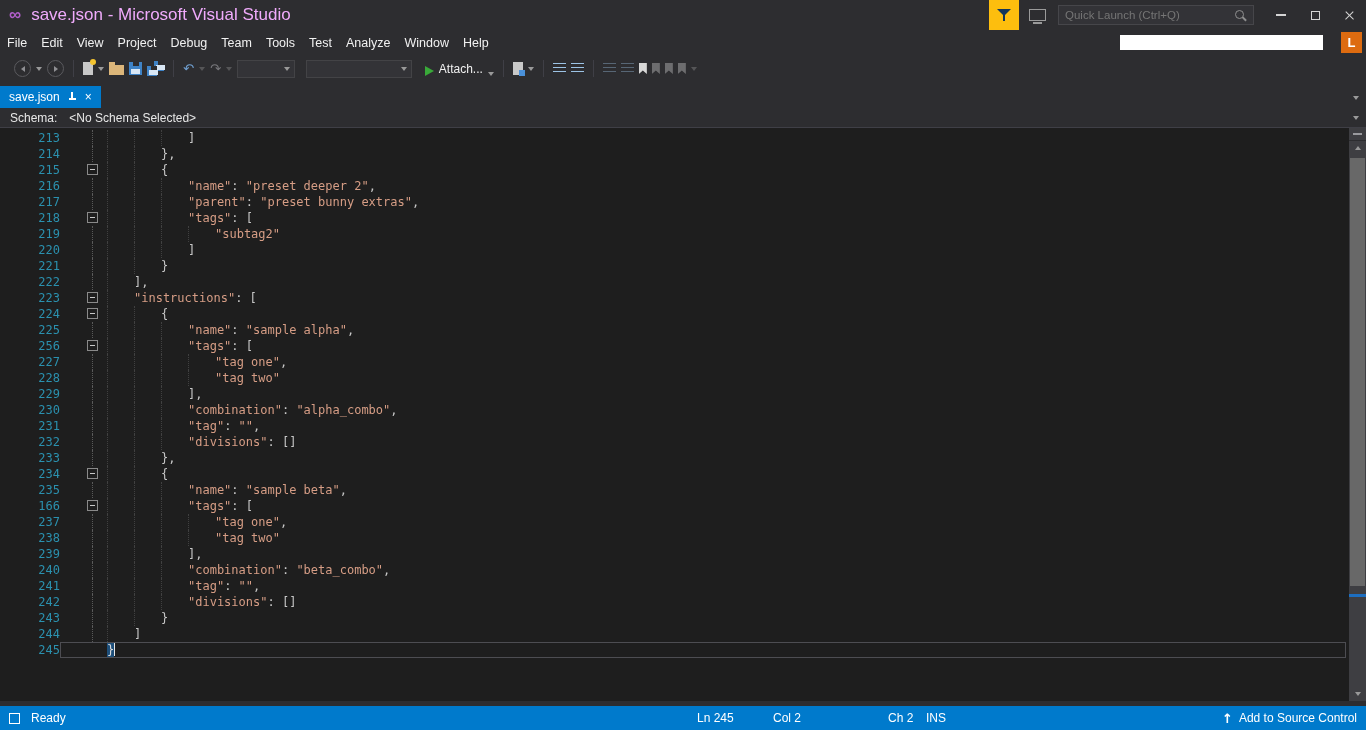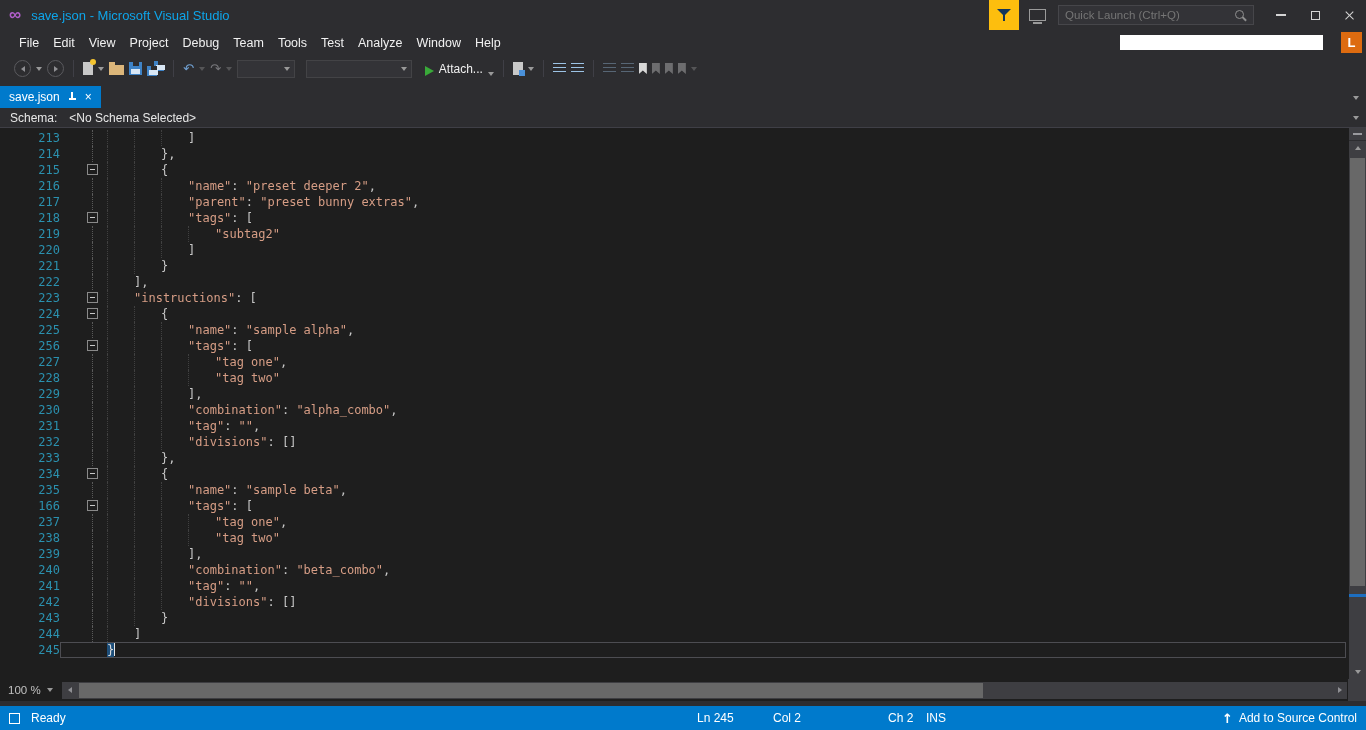--- a/index.html
+++ b/index.html
@@ -14,7 +14,7 @@
   
   .titlebar{height:30px;display:flex;align-items:center;background:var(--chrome);flex:0 0 auto}
   .vs-logo{font-size:17px;font-weight:bold;color:#b05ec9;margin:0 10px 0 9px}
-  .title-text{font-size:13px;color:#0ea5e9}
+  .title-text{font-size:17px;color:#f0abfc}
   .tb-right{margin-left:auto;display:flex;align-items:center;height:30px}
   .feedback-btn{width:30px;height:30px;background:var(--yellow);display:flex;align-items:center;justify-content:center}
   .funnel{position:relative;width:14px;height:13px}

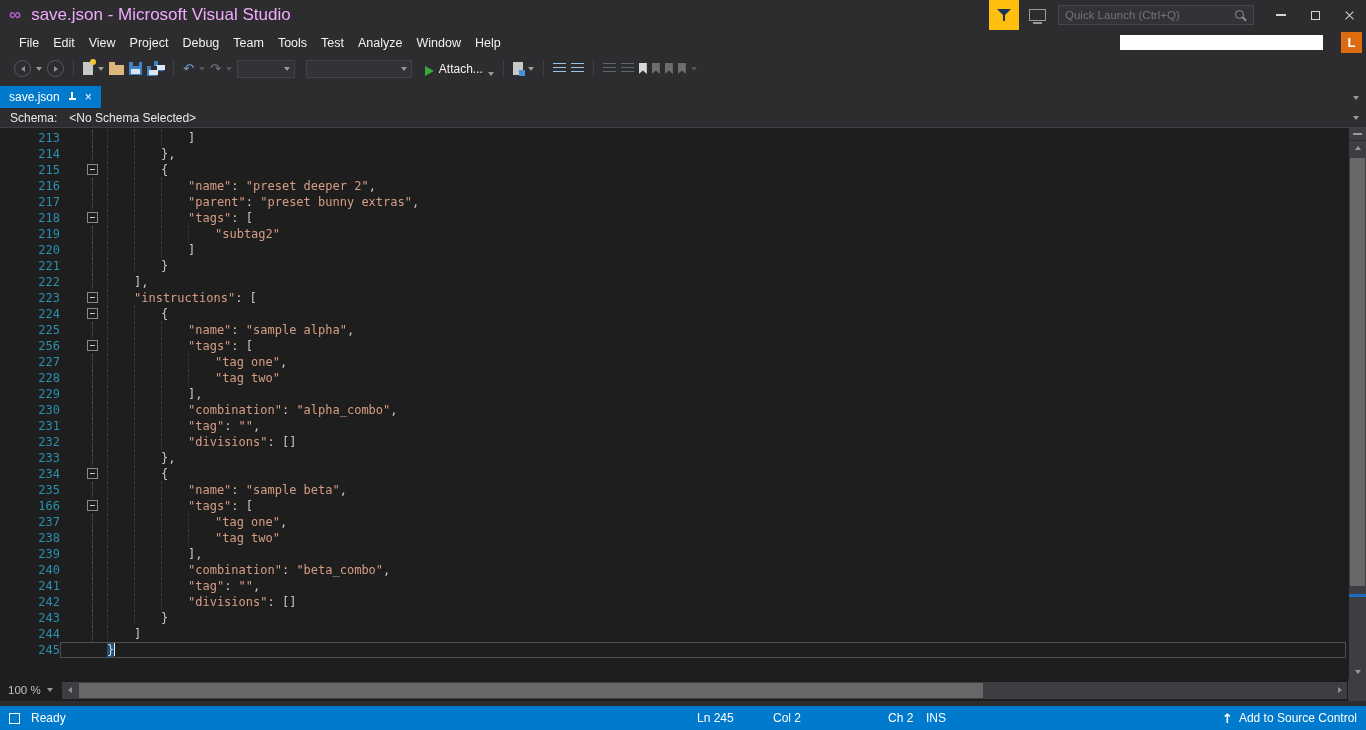--- a/index.html
+++ b/index.html
@@ -35,7 +35,7 @@
   .cross::before{transform:rotate(45deg)}.cross::after{transform:rotate(-45deg)}
 
   
-  .menubar{height:25px;display:flex;align-items:center;background:var(--chrome);flex:0 0 auto;padding-left:12px}
+  .menubar{height:25px;display:flex;align-items:center;background:var(--chrome);flex:0 0 auto;padding-left:0}
   .menu-item{font-size:12.5px;color:#f1f1f1;padding:3px 7px;cursor:default}
   .menu-input{margin-left:auto;width:203px;height:15px;background:#fff;border:none;outline:none}
   .account-badge{width:21px;height:21px;background:var(--orange);color:#fff;font-weight:bold;font-size:13px;

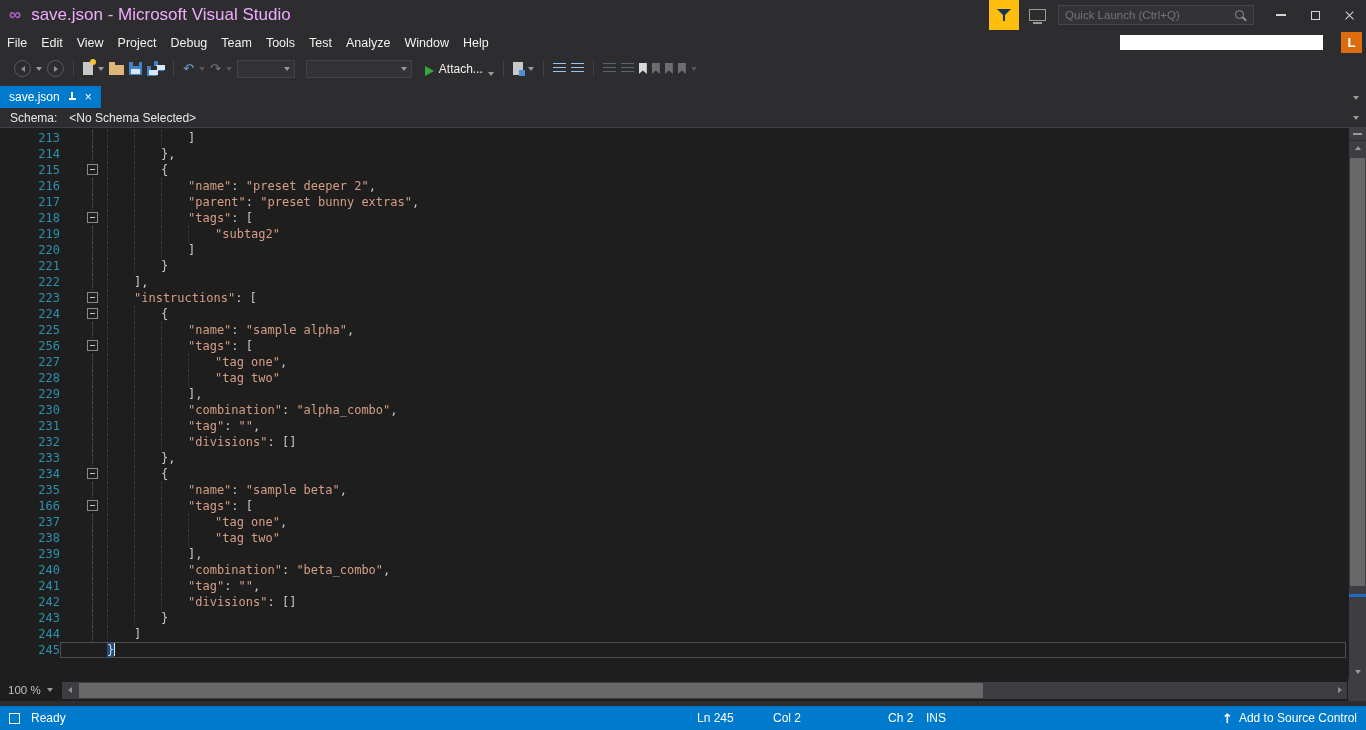--- a/index.html
+++ b/index.html
@@ -296,24 +296,6 @@
     </div>
   </div>
 
-  <div class="bottombar">
-    <div class="zoom">
-      <span>100 %</span>
-      <span class="tri tri-down"></span>
-    </div>
-    <div class="hscroll">
-      <span class="hs-arrow">
-          <span class="tri tri-left"></span>
-        </span>
-      <div class="hs-track">
-          <div class="hs-thumb"></div>
-        </div>
-      <span class="hs-arrow">
-          <span class="tri tri-right"></span>
-        </span>
-    </div>
-    <div class="hs-corner"></div>
-  </div>
 
   <div class="filler"></div>
 

